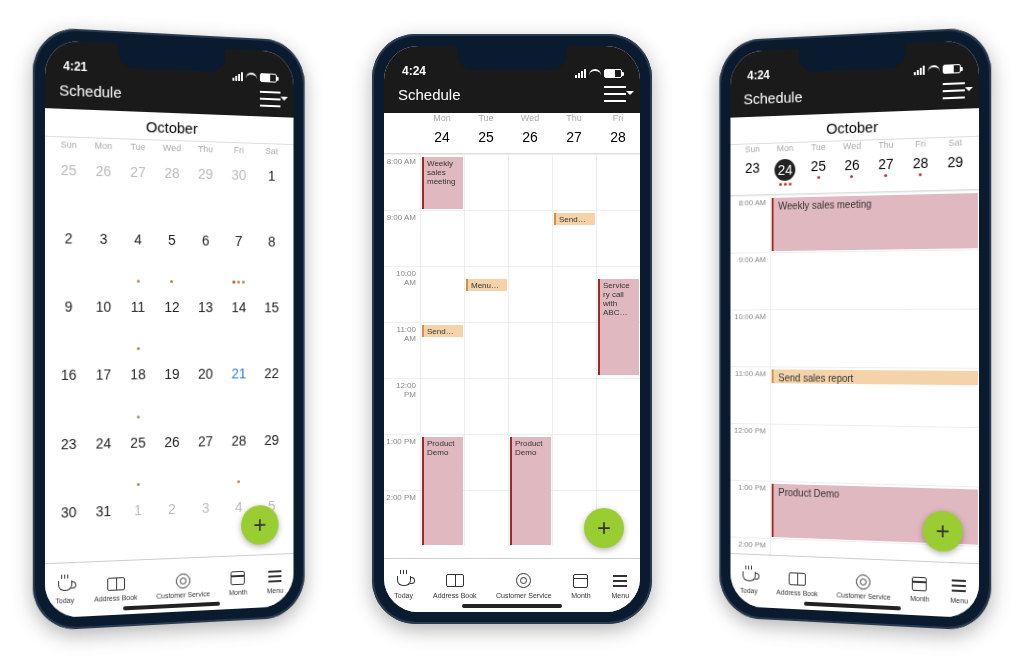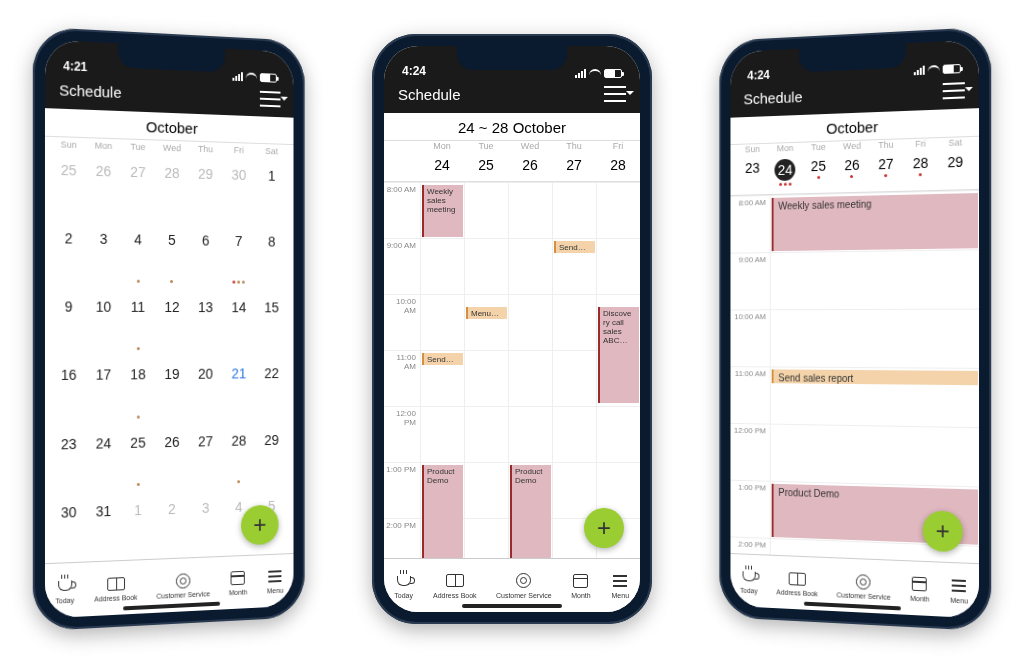--- a/index.html
+++ b/index.html
@@ -355,7 +355,6 @@
           <i></i>
         </span>
     </div>
-    <div class="title-row">24 ~ 28 October</div>
     <div class="wk-dow" id="w-dow" style="grid-template-columns:36px repeat(5,1fr)">
         <span></span>
         <span>Mon</span>

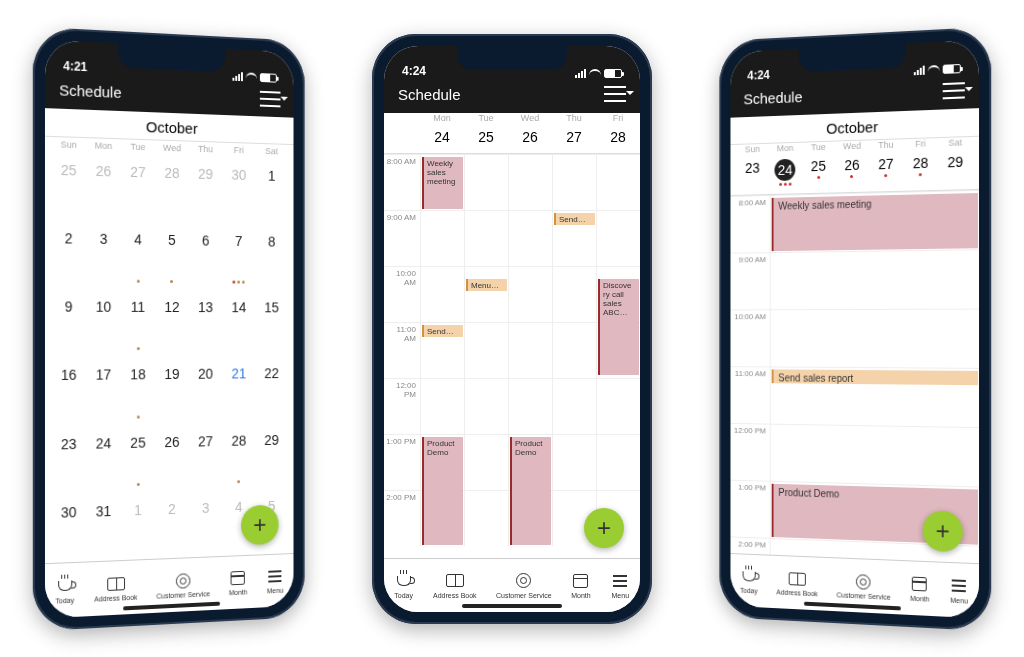--- a/index.html
+++ b/index.html
@@ -401,7 +401,7 @@
           <div class="slot"></div>
           <div class="slot"></div>
           <div class="slot">
-            <div class="ev" style="top: 12px; height: 96px;">Discove ry call sales ABC…</div>
+            <div class="ev" style="top: 12px; height: 96px;">Service ry call with ABC…</div>
           </div>
         </div>
         <div class="hour-row" style="grid-template-columns: 36px repeat(5, 1fr);">

